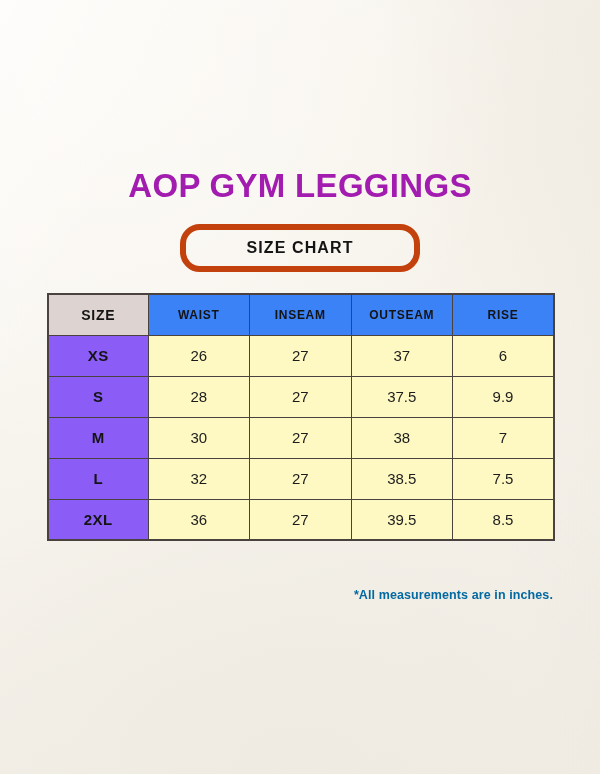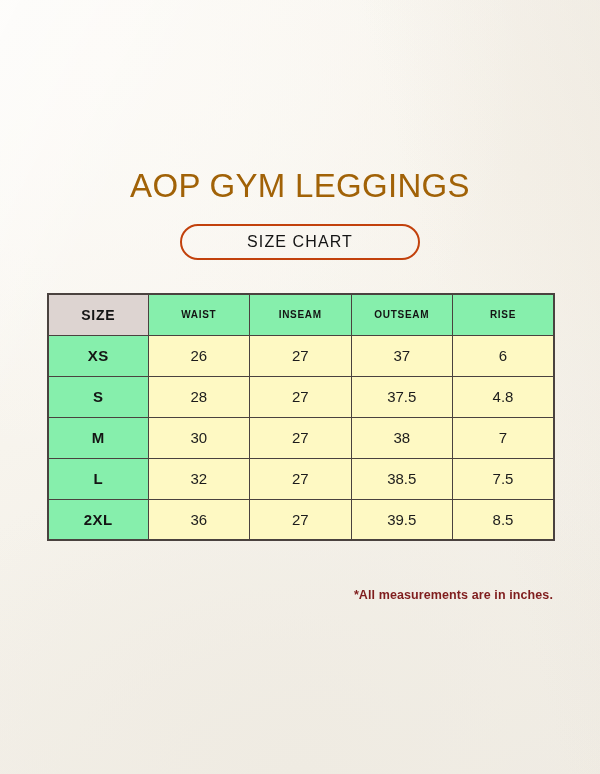--- a/index.html
+++ b/index.html
@@ -49,9 +49,9 @@
 
   .page-title {
     font-size: 33px;
-    font-weight: normal;
+    font-weight: bold;
     letter-spacing: 0.3px;
-    color: #a16207;
+    color: #a21caf;
     line-height: 1.1;
     white-space: nowrap;
   }

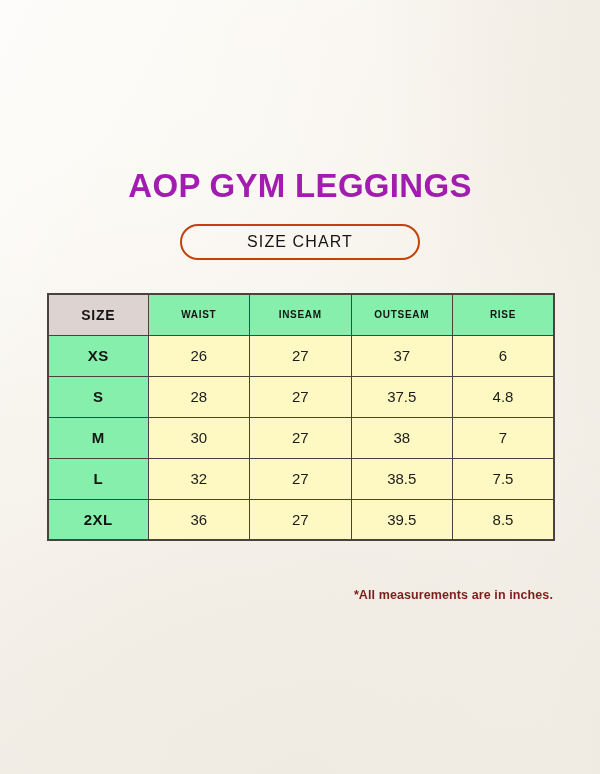--- a/index.html
+++ b/index.html
@@ -64,14 +64,14 @@
 
   .size-chart-badge {
     width: 240px;
-    height: 36px;
-    border: 2px solid #c2410c;
+    height: 48px;
+    border: 6px solid #c2410c;
     border-radius: 20px;
     display: flex;
     align-items: center;
     justify-content: center;
     font-size: 16px;
-    font-weight: normal;
+    font-weight: bold;
     letter-spacing: 1.1px;
     color: #141414;
     background: transparent;

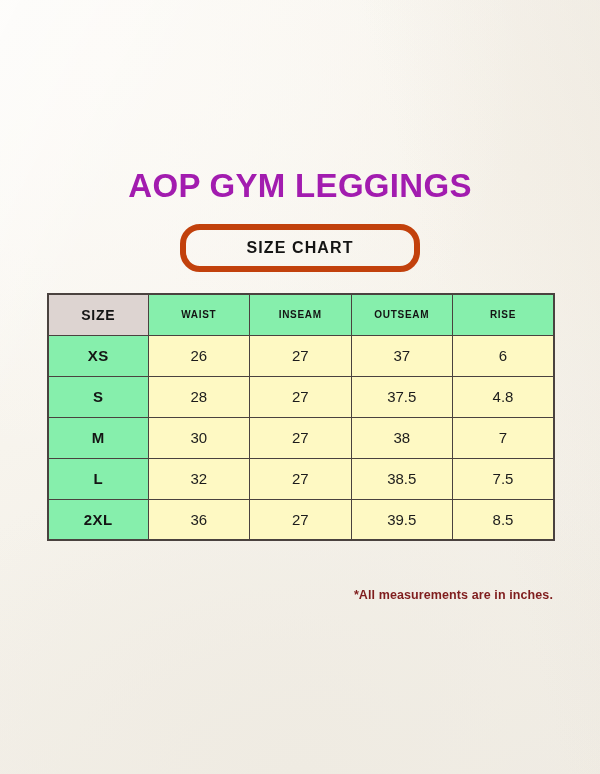--- a/index.html
+++ b/index.html
@@ -114,8 +114,8 @@
   }
 
   th.head-measure {
-    background: #86efac;
-    font-size: 10px;
+    background: #3b82f6;
+    font-size: 12px;
     font-weight: bold;
     letter-spacing: 0.7px;
     color: #141414;

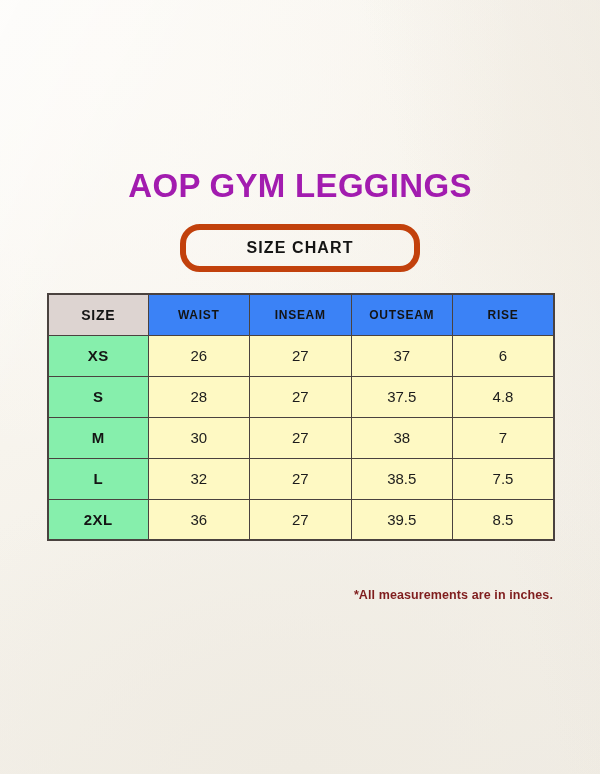--- a/index.html
+++ b/index.html
@@ -123,7 +123,7 @@
 
   
   td.cell-size {
-    background: #86efac;
+    background: #8b5cf6;
     font-size: 15px;
     font-weight: bold;
     letter-spacing: 0.5px;

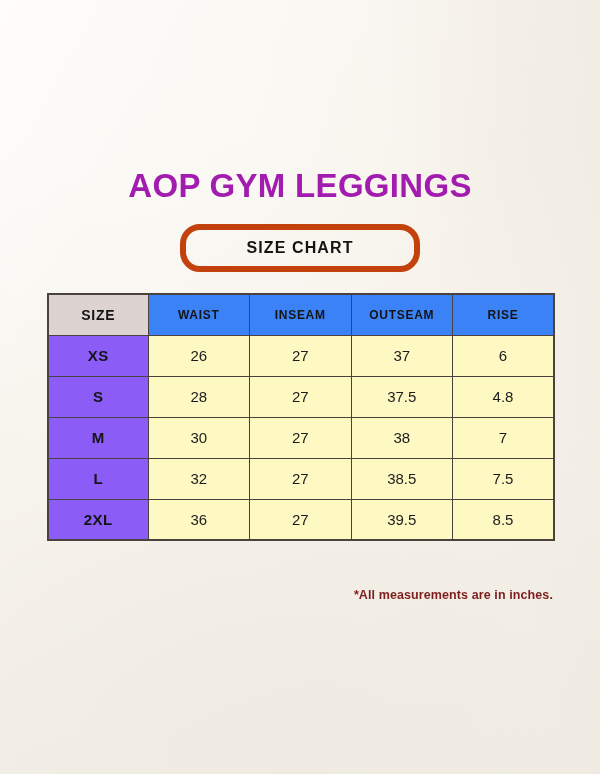--- a/index.html
+++ b/index.html
@@ -193,7 +193,7 @@
           <td class="cell-value">28</td>
           <td class="cell-value">27</td>
           <td class="cell-value">37.5</td>
-          <td class="cell-value">4.8</td>
+          <td class="cell-value">9.9</td>
         </tr>
         <tr>
           <td class="cell-size">M</td>

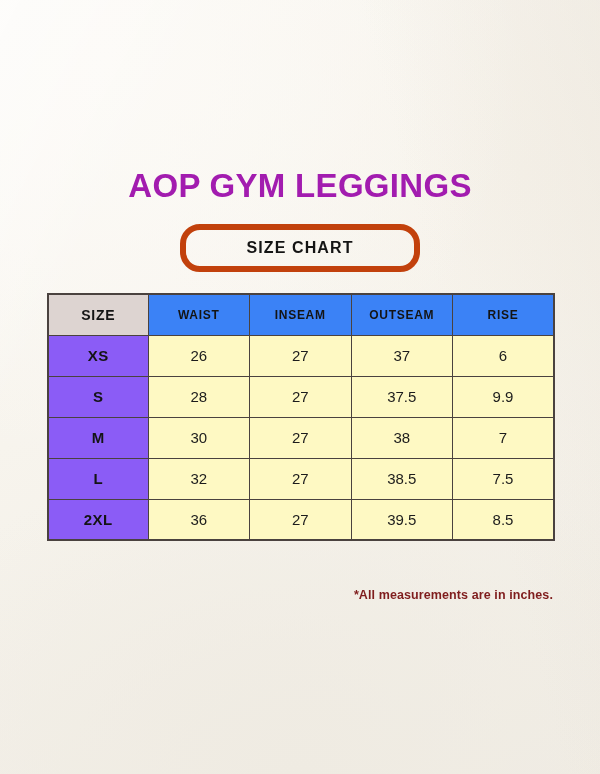--- a/index.html
+++ b/index.html
@@ -146,7 +146,7 @@
     text-align: right;
     font-size: 12.5px;
     font-weight: bold;
-    color: #7f1d1d;
+    color: #0369a1;
     letter-spacing: 0.1px;
   }
 </style>

